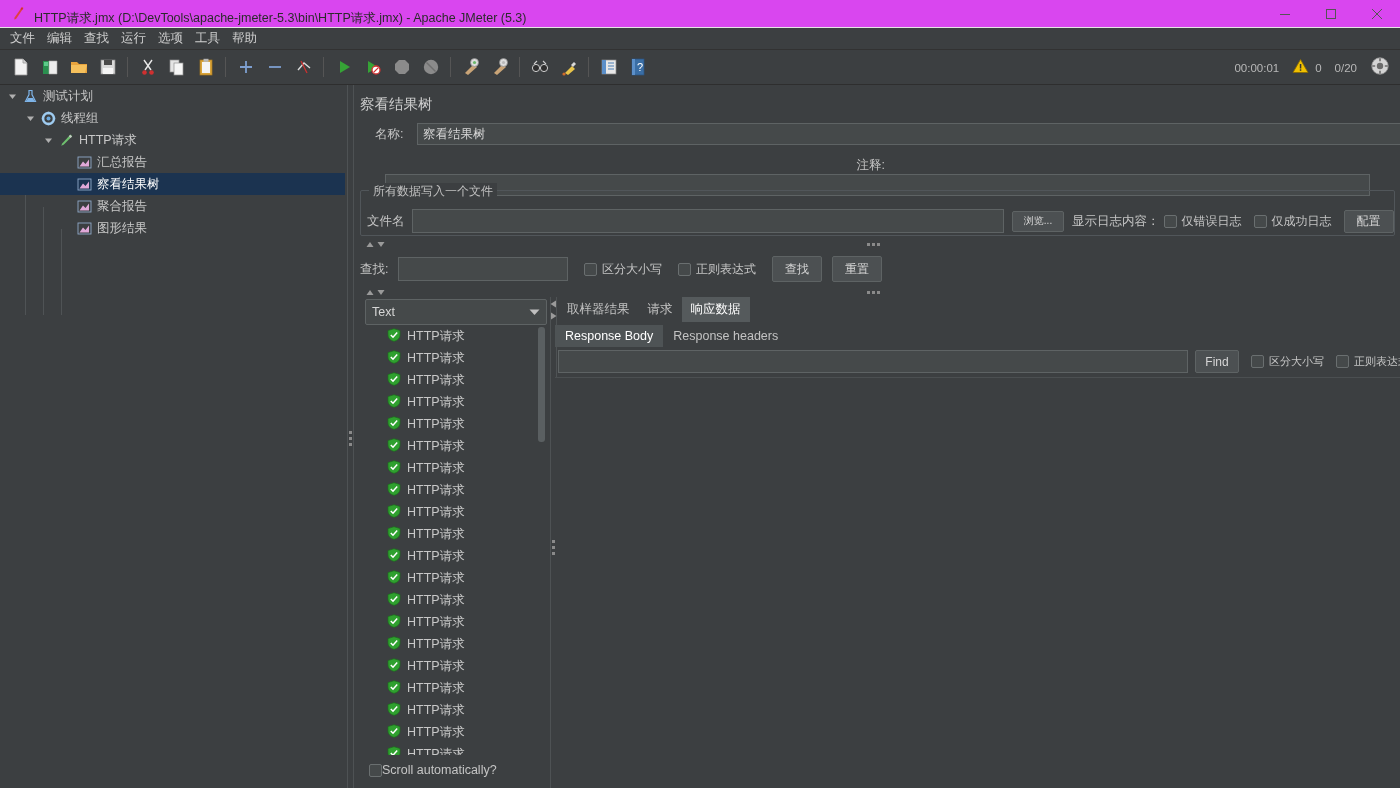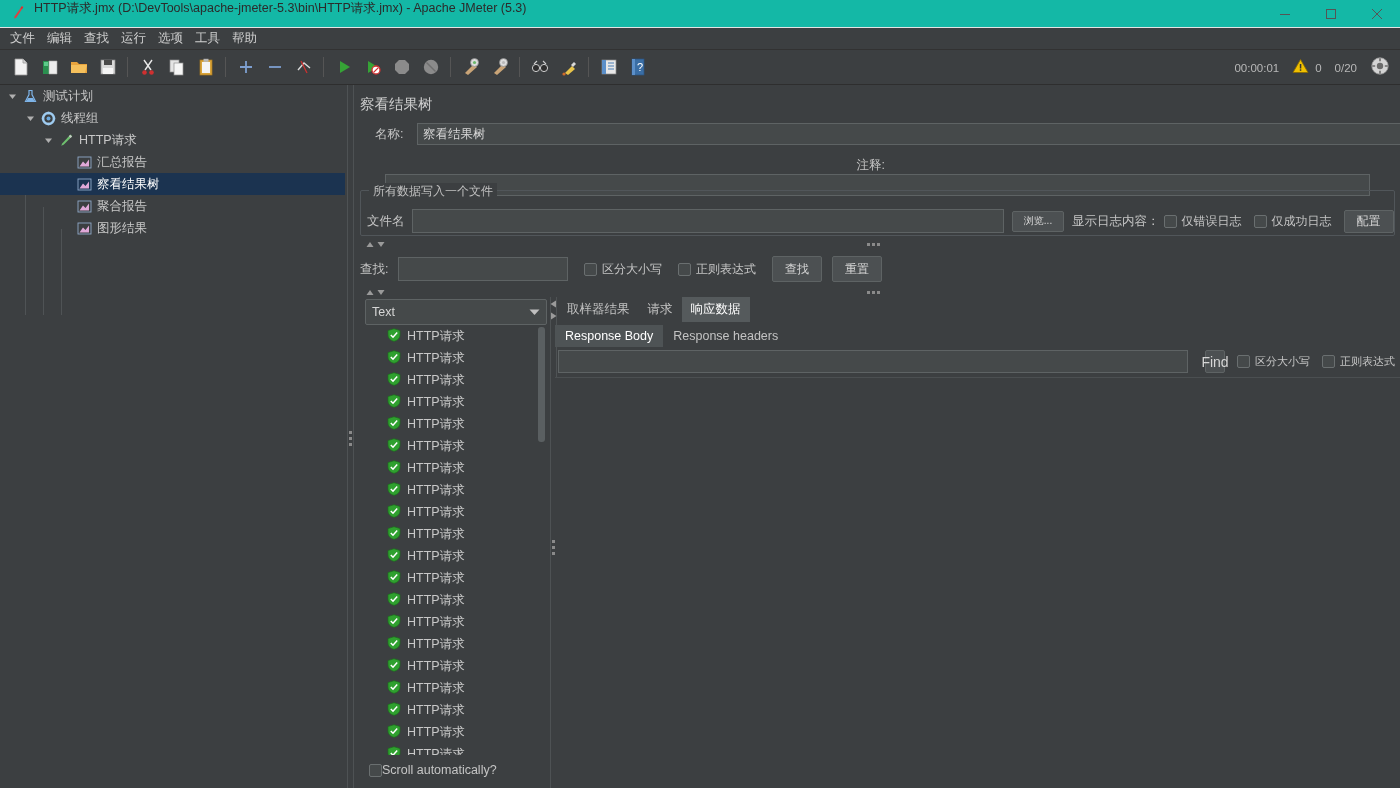--- a/index.html
+++ b/index.html
@@ -16,7 +16,7 @@
   
   .titlebar {
     position: absolute; left: 0; top: 0; width: 1400px; height: 28px;
-    background: #14b8a6; display: flex; align-items: flex-start;
+    background: #d946ef; display: flex; align-items: flex-end;
     border-bottom: 1px solid #e4e4e4;
   }
   .titlebar .app-icon {

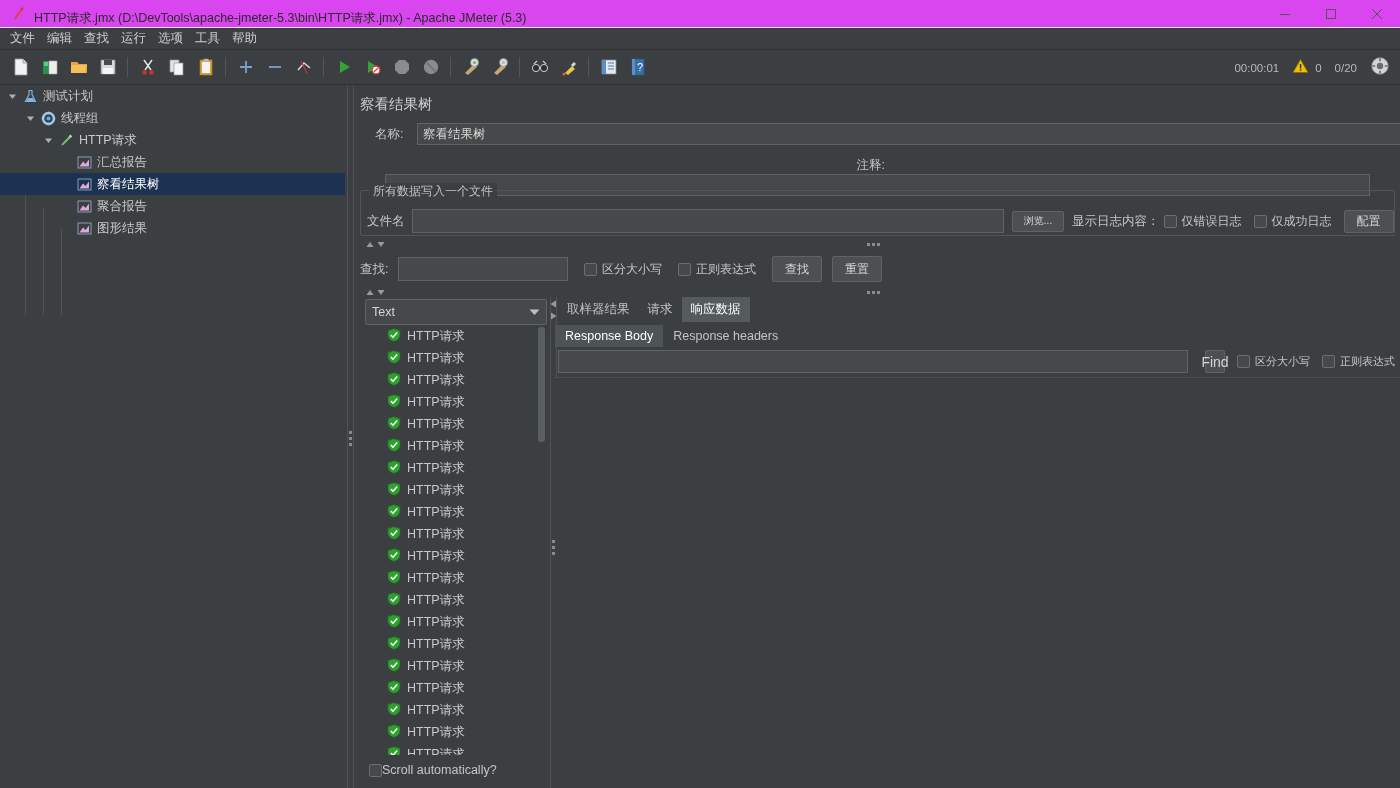--- a/index.html
+++ b/index.html
@@ -736,7 +736,7 @@
 
     <div class="frow" style="left:203px; top:265px;">
       <input class="finput" style="width: 630px; height: 23px;" value="">
-      <div class="btn" style="margin-left:17px; width:20px; font-size:14px;">Find</div>
+      <div class="btn" style="margin-left:7px; width:44px; font-size:12px;">Find</div>
       <span class="cbwrap" style="margin-left:12px;">
         <span class="cbox"></span>
         <span class="cblabel" style="font-size:11px;">区分大小写</span>

